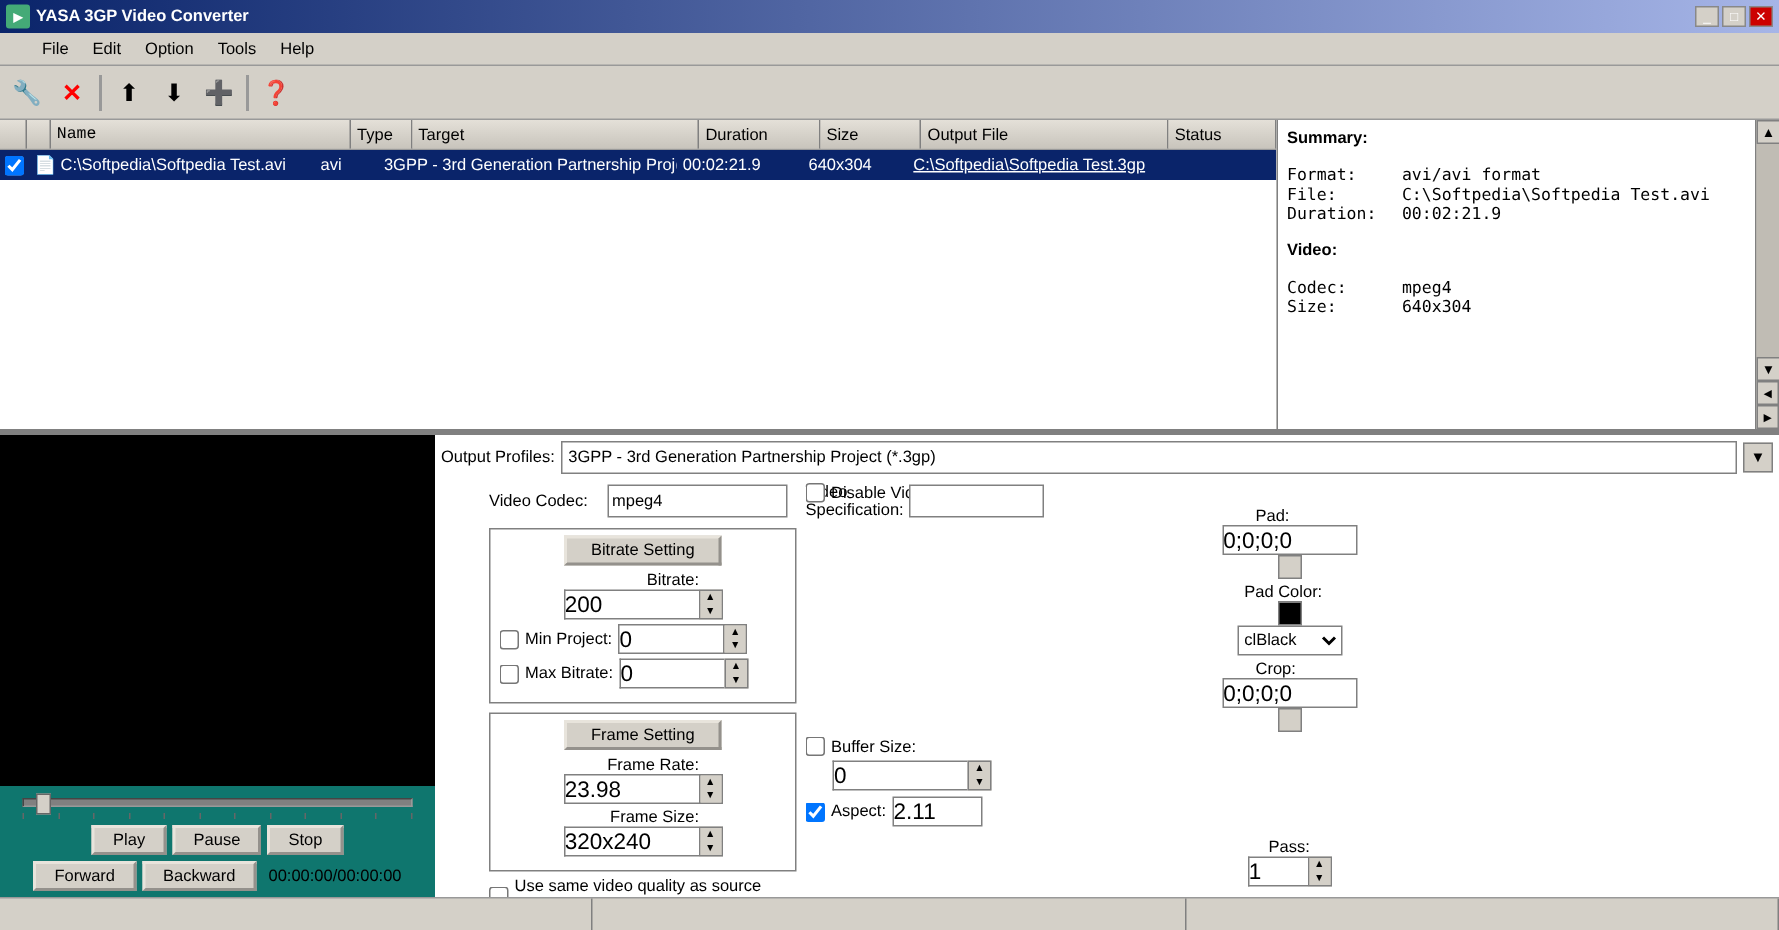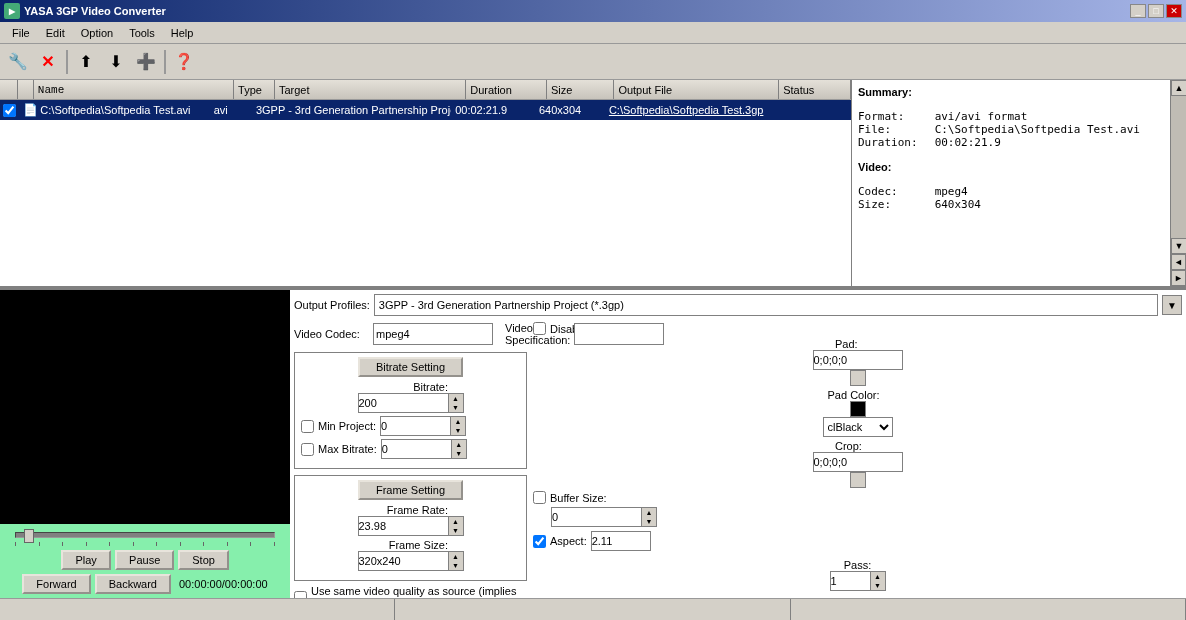--- a/index.html
+++ b/index.html
@@ -13,7 +13,7 @@
     .title-bar-btn { width: 16px; height: 14px; background: #d4d0c8; border: 1px solid #888; font-size: 9px; display: flex; align-items: center; justify-content: center; cursor: pointer; }
     
     
-    .menu-bar { background: #d4d0c8; height: 22px; display: flex; align-items: center; padding: 0 4px; border-bottom: 1px solid #999; }
+    .menu-bar { background: #d4d0c8; height: 22px; display: flex; align-items: center; padding: 0 20px; border-bottom: 1px solid #999; }
     .menu-item { padding: 2px 8px; cursor: pointer; font-size: 11px; }
     
     

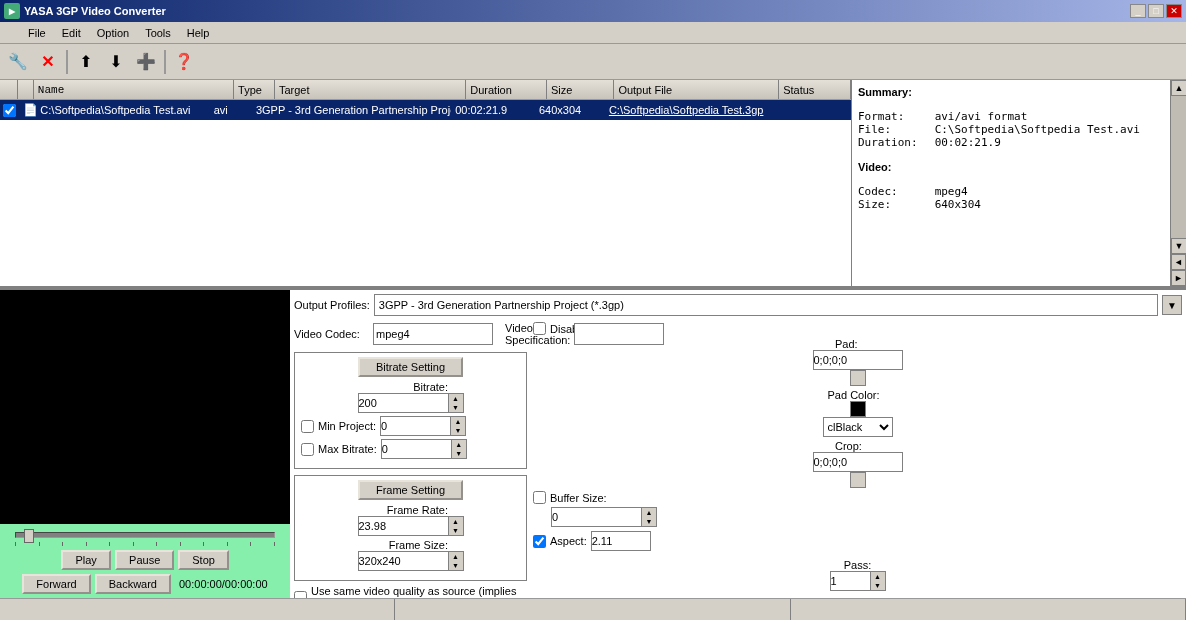--- a/index.html
+++ b/index.html
@@ -75,7 +75,7 @@
     
     
     .settings-columns { display: flex; gap: 6px; }
-    .settings-left { width: 233px; }
+    .settings-left { width: 205px; margin-left: 32px; }
     .settings-right { flex: 1; }
     
     

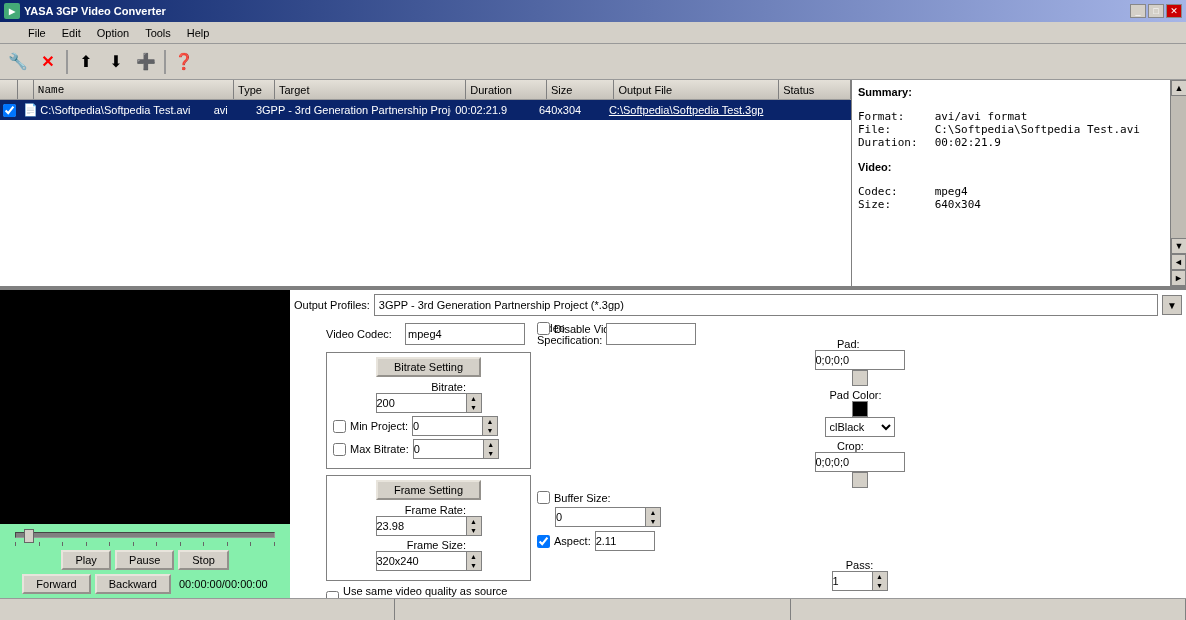--- a/index.html
+++ b/index.html
@@ -81,7 +81,7 @@
     
     .form-row { display: flex; align-items: center; margin-bottom: 3px; gap: 0; flex-direction: column; }
     .form-label { font-size: 11px; min-width: 75px; text-align: right; }
-    .form-input { height: 20px; border: 1px solid #808080; background: white; font-size: 11px; padding: 0 0; }
+    .form-input { height: 20px; border: 1px solid #808080; background: white; font-size: 15px; padding: 0 0; }
     .form-input-sm { width: 80px; }
     .spin-btn { display: flex; flex-direction: column; border: 1px solid #808080; background: #d4d0c8; }
     .spin-up, .spin-down { width: 14px; height: 9px; display: flex; align-items: center; justify-content: center; font-size: 7px; cursor: pointer; background: #d4d0c8; border: none; line-height: 1; }

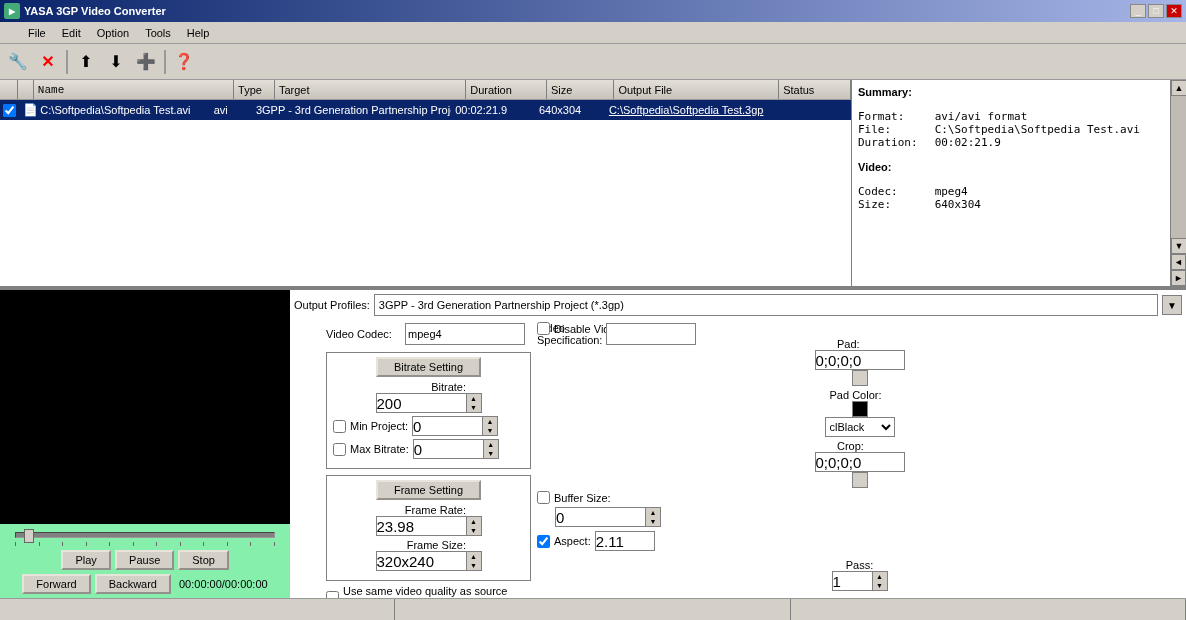--- a/index.html
+++ b/index.html
@@ -57,7 +57,7 @@
     
     .video-preview { width: 290px; background: #000; display: flex; flex-direction: column; }
     .video-screen { flex: 1; background: #000; }
-    .video-controls { background: #86efac; padding: 4px; }
+    .video-controls { background: #0f766e; padding: 4px; }
     .slider-track { width: 260px; height: 6px; background: #808080; border: 1px inset #999; margin: 4px auto; position: relative; }
     .slider-thumb { position: absolute; left: 8px; top: -4px; width: 10px; height: 14px; background: #d4d0c8; border: 1px solid #666; cursor: pointer; }
     .tick-marks { display: flex; justify-content: space-between; width: 260px; margin: 0 auto; }

